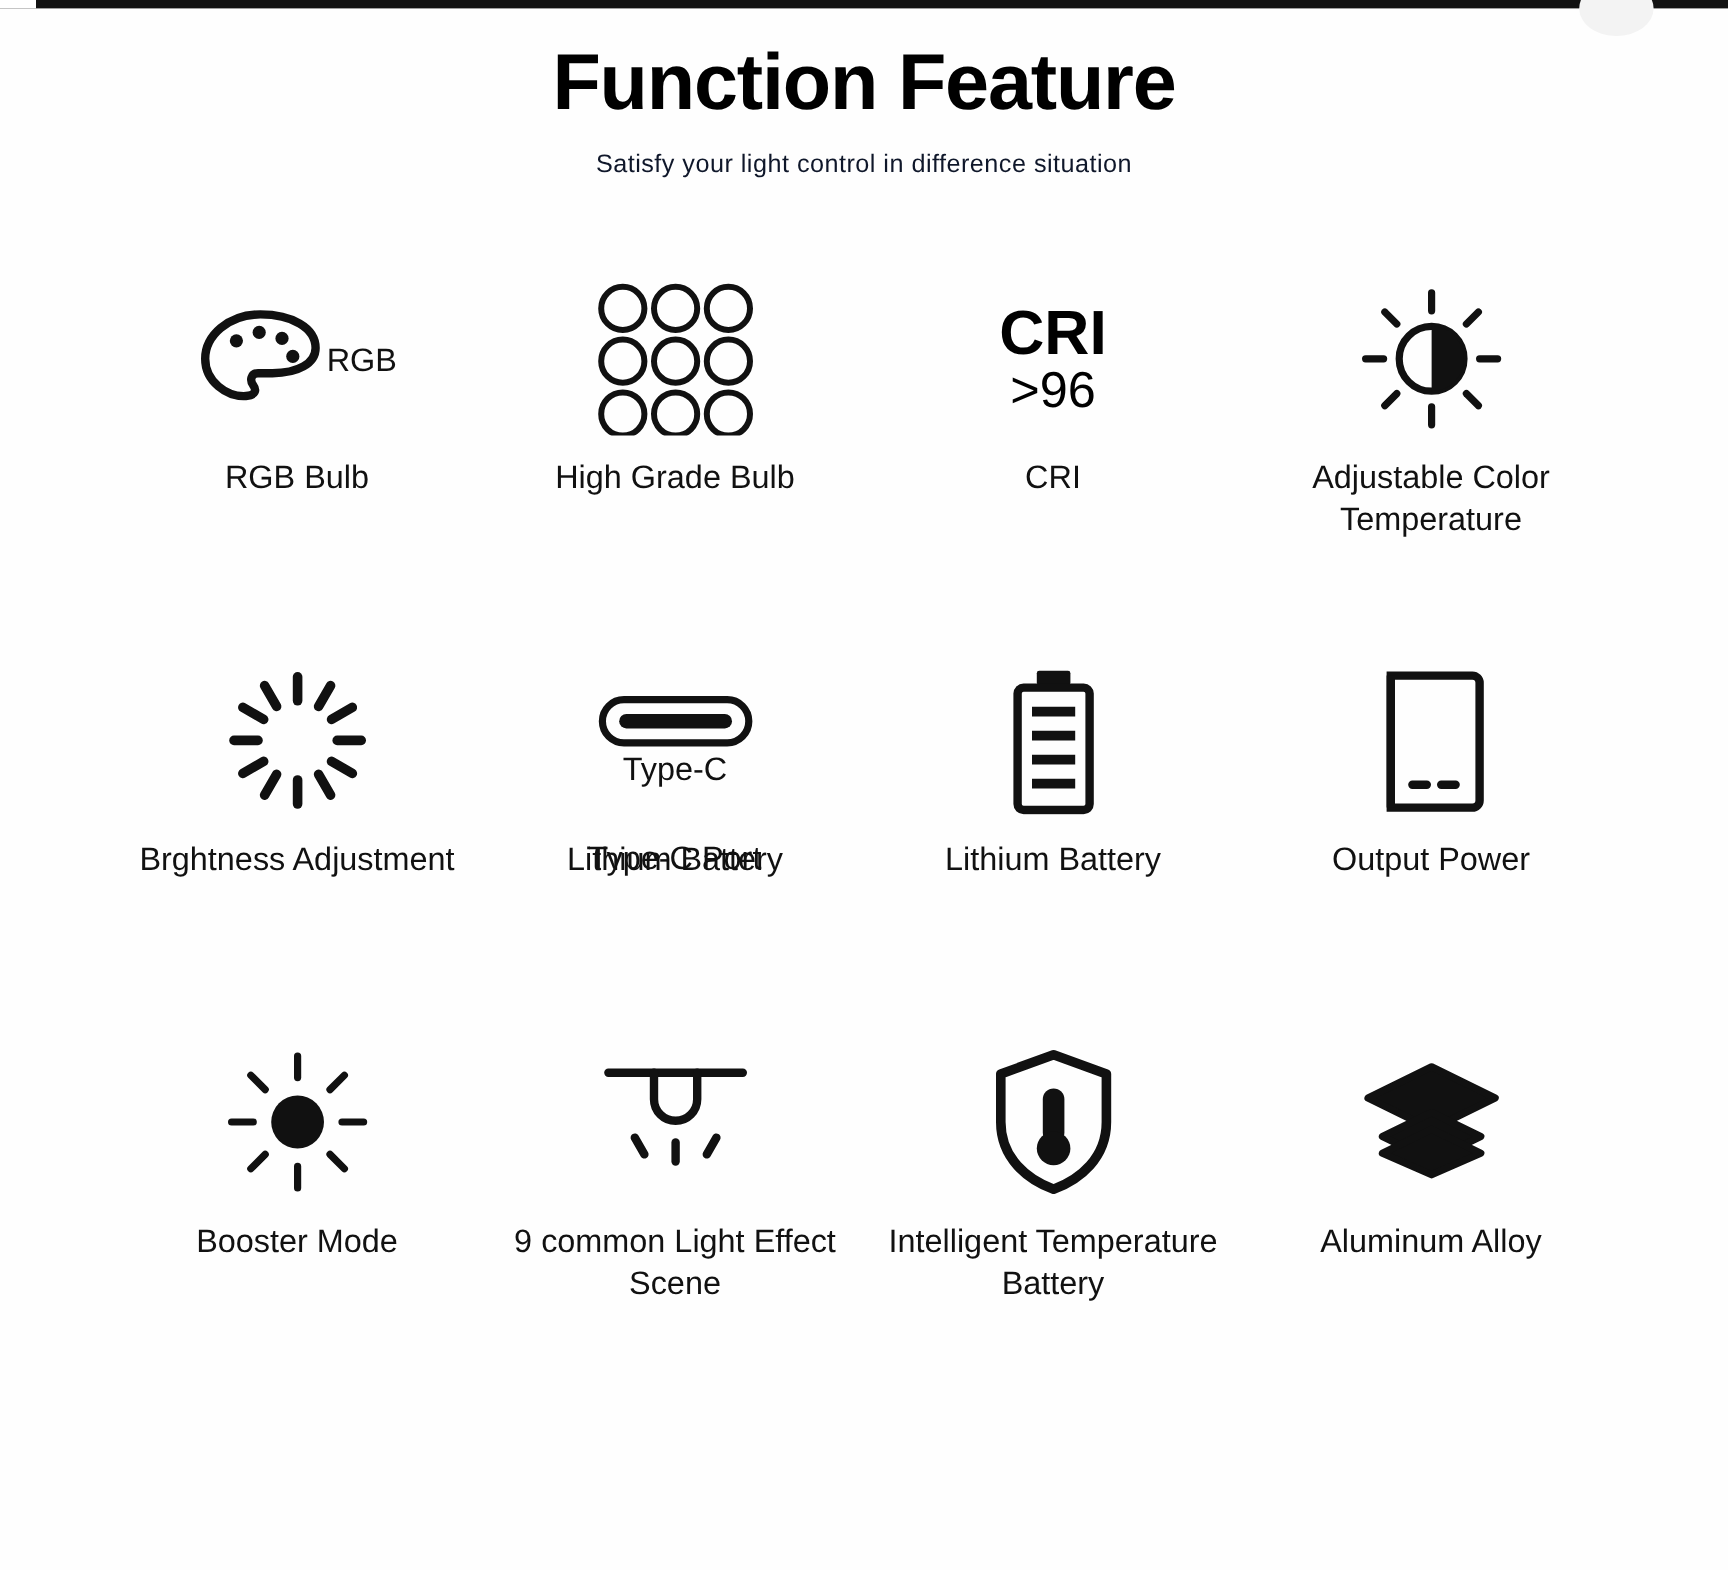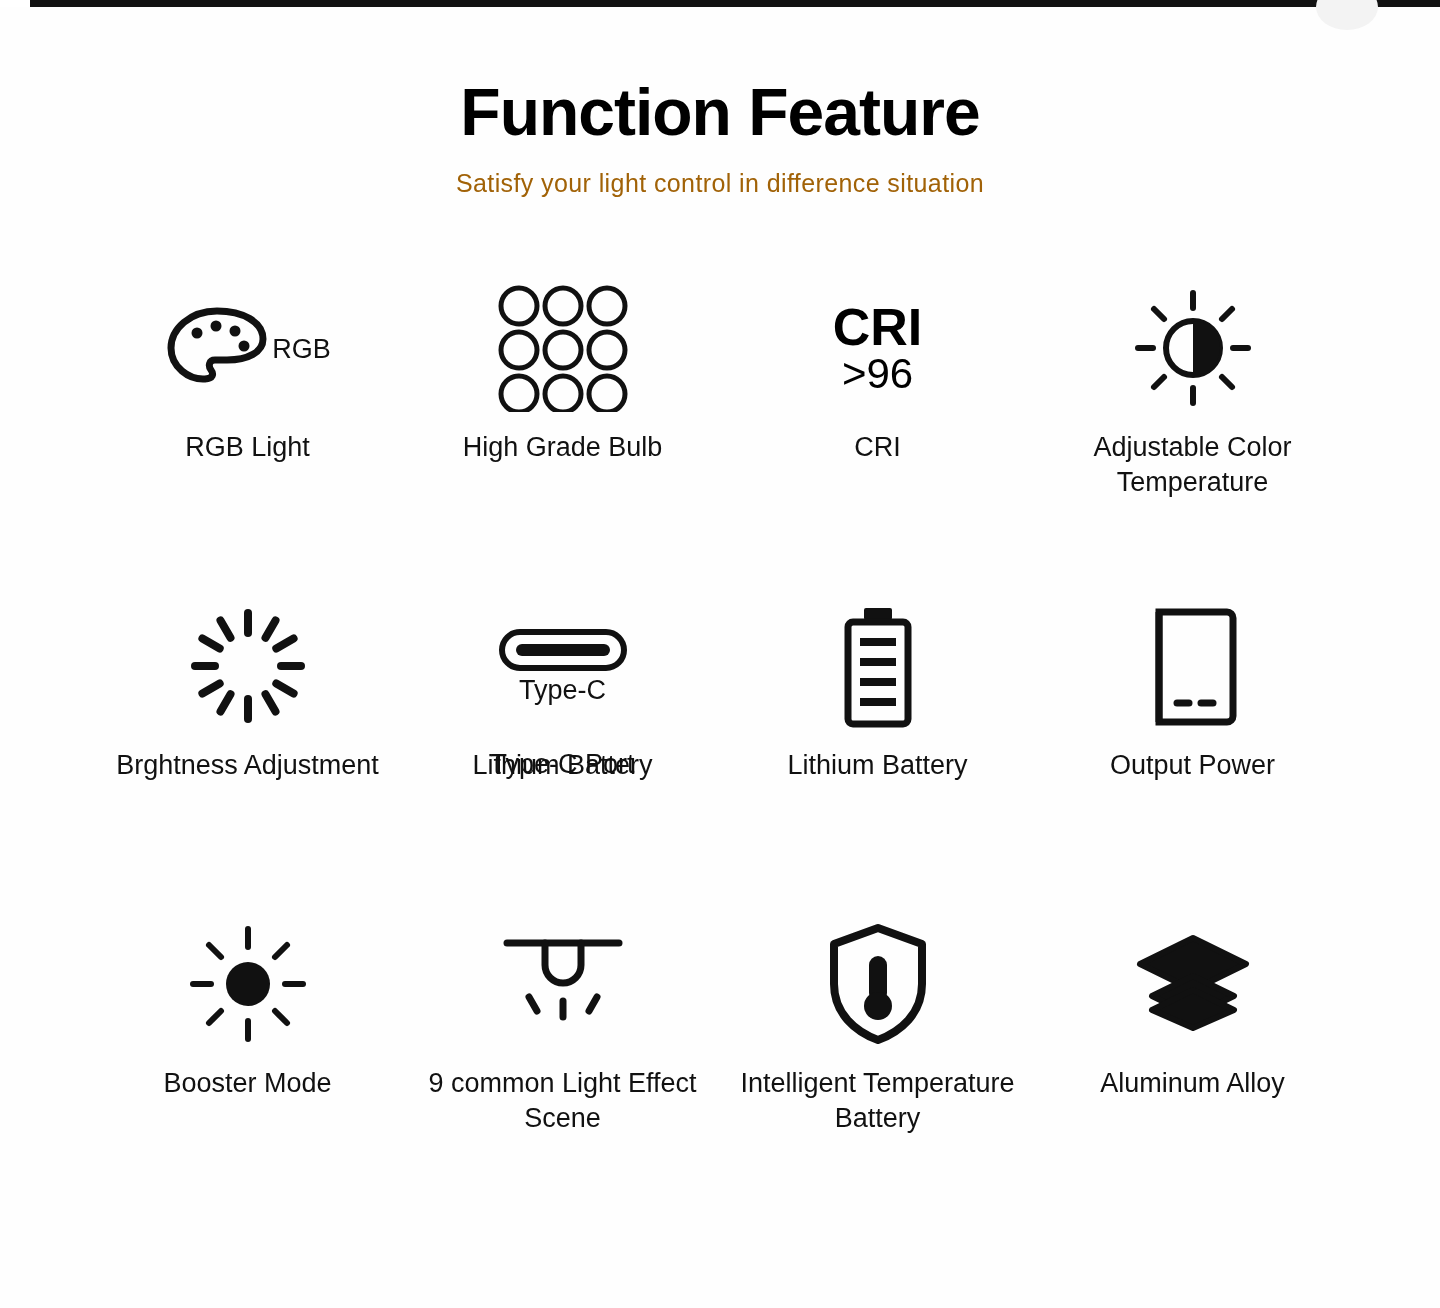--- a/index.html
+++ b/index.html
@@ -48,7 +48,7 @@
     background: #f3f3f3;
   }
   .header {
-    padding-top: 78px;
+    padding-top: 34px;
     text-align: center;
   }
   .title {

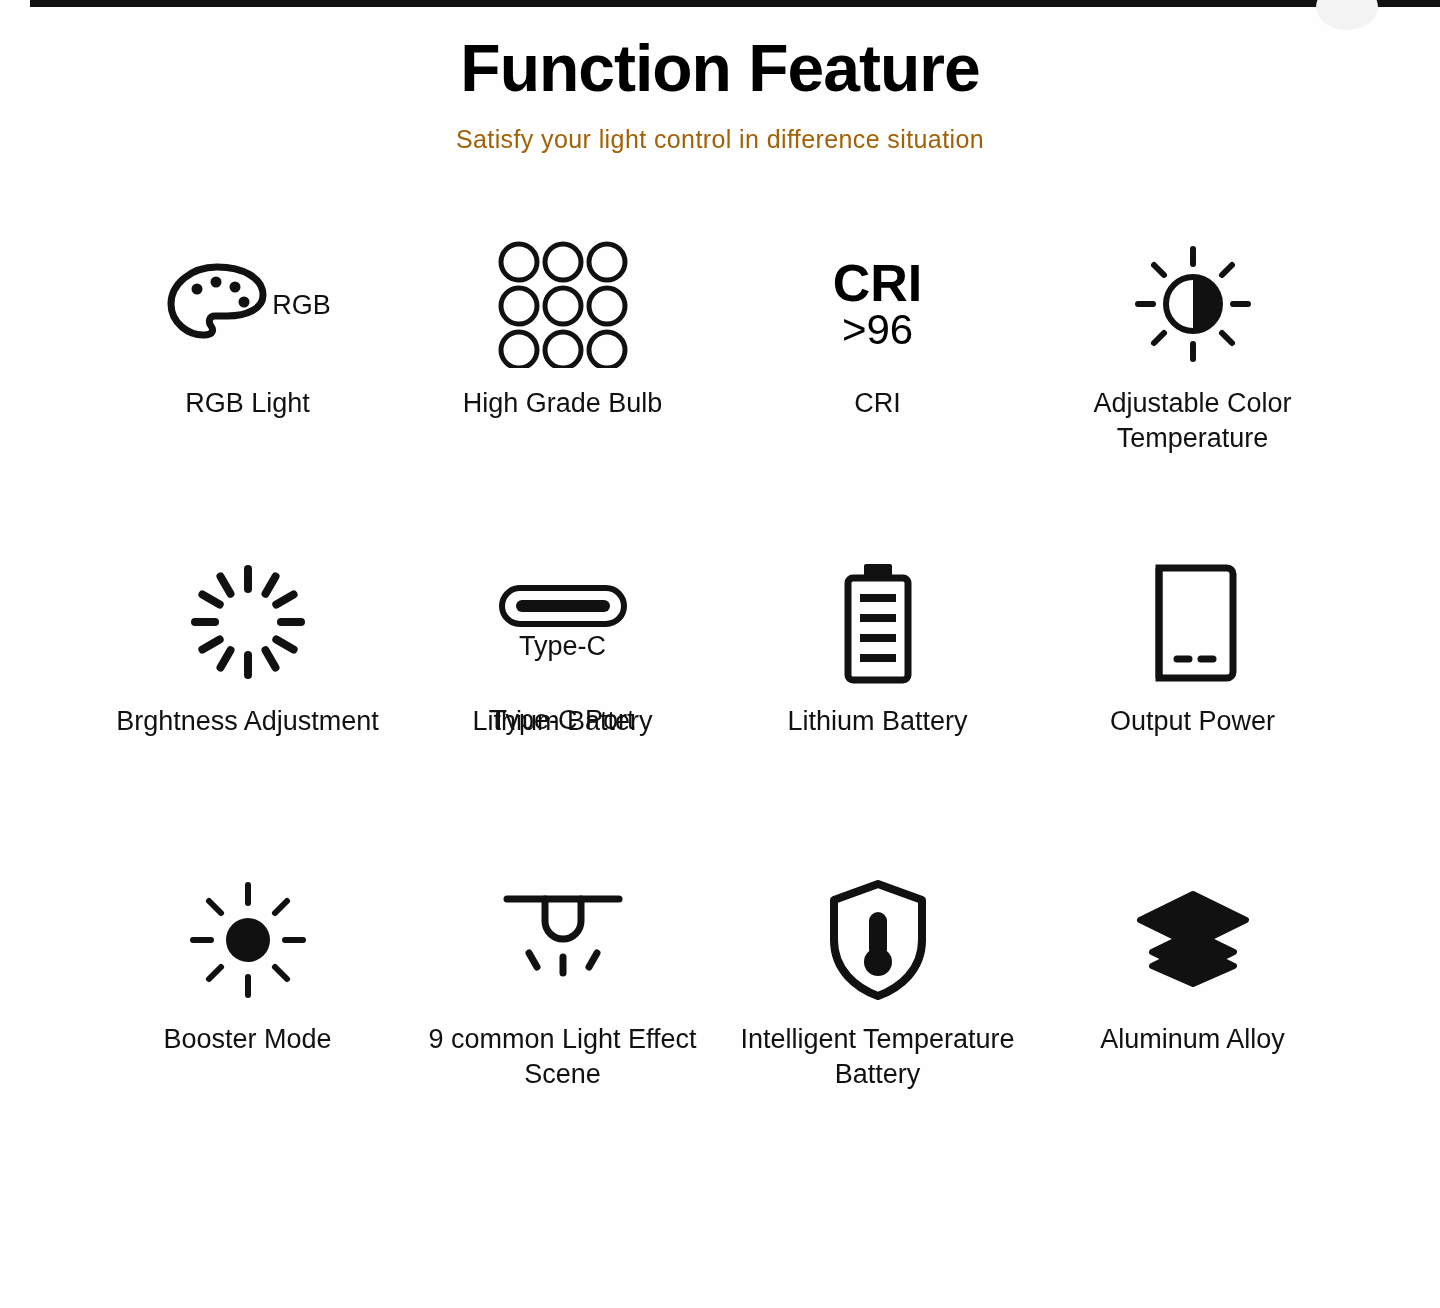--- a/index.html
+++ b/index.html
@@ -60,10 +60,10 @@
     color: #000000;
   }
   .subtitle {
-    font-size: 25px;
+    font-size: 21px;
     letter-spacing: 0.4px;
     margin: 22px 0 0 0;
-    color: #a16207;
+    color: #0f172a;
     font-weight: 400;
   }
   .grid {

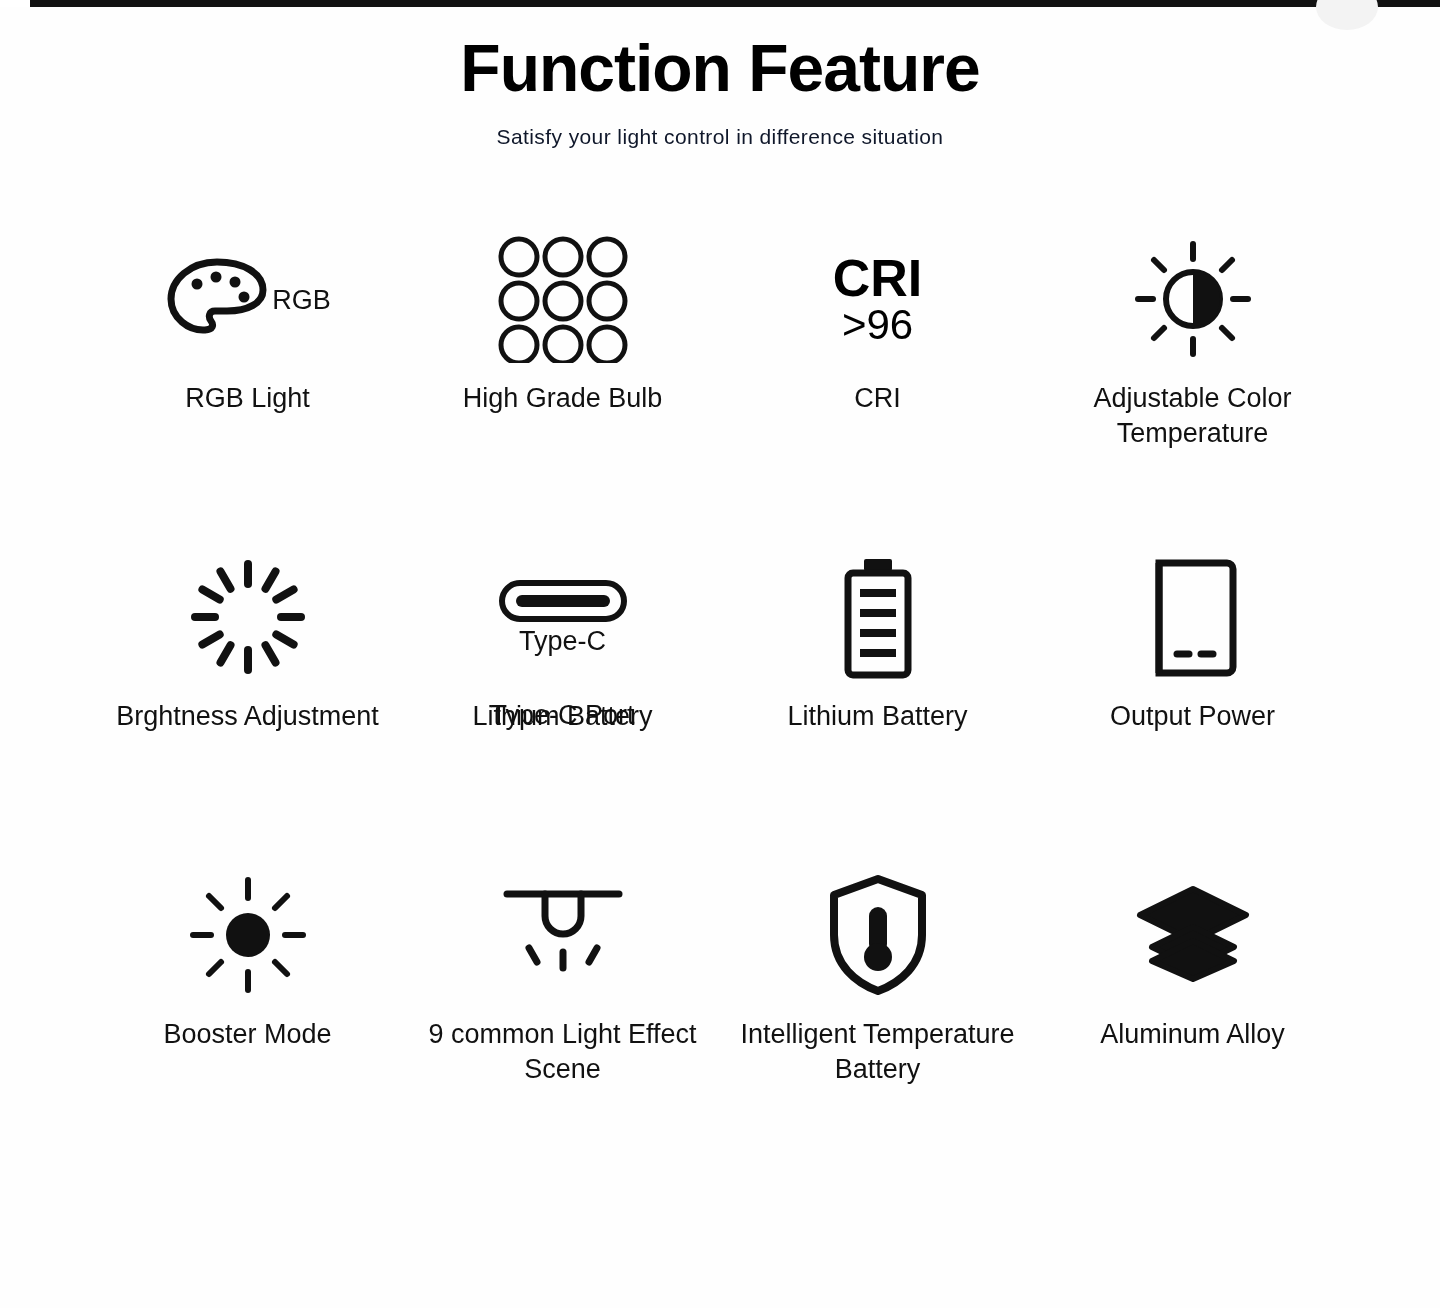--- a/index.html
+++ b/index.html
@@ -139,7 +139,7 @@
           <span class="icon-sub">RGB</span>
         </div>
       </div>
-      <div class="cell-label">RGB Light</div>
+      <div class="cell-label">RGB Bulb</div>
     </div>
 
     <div class="cell">

